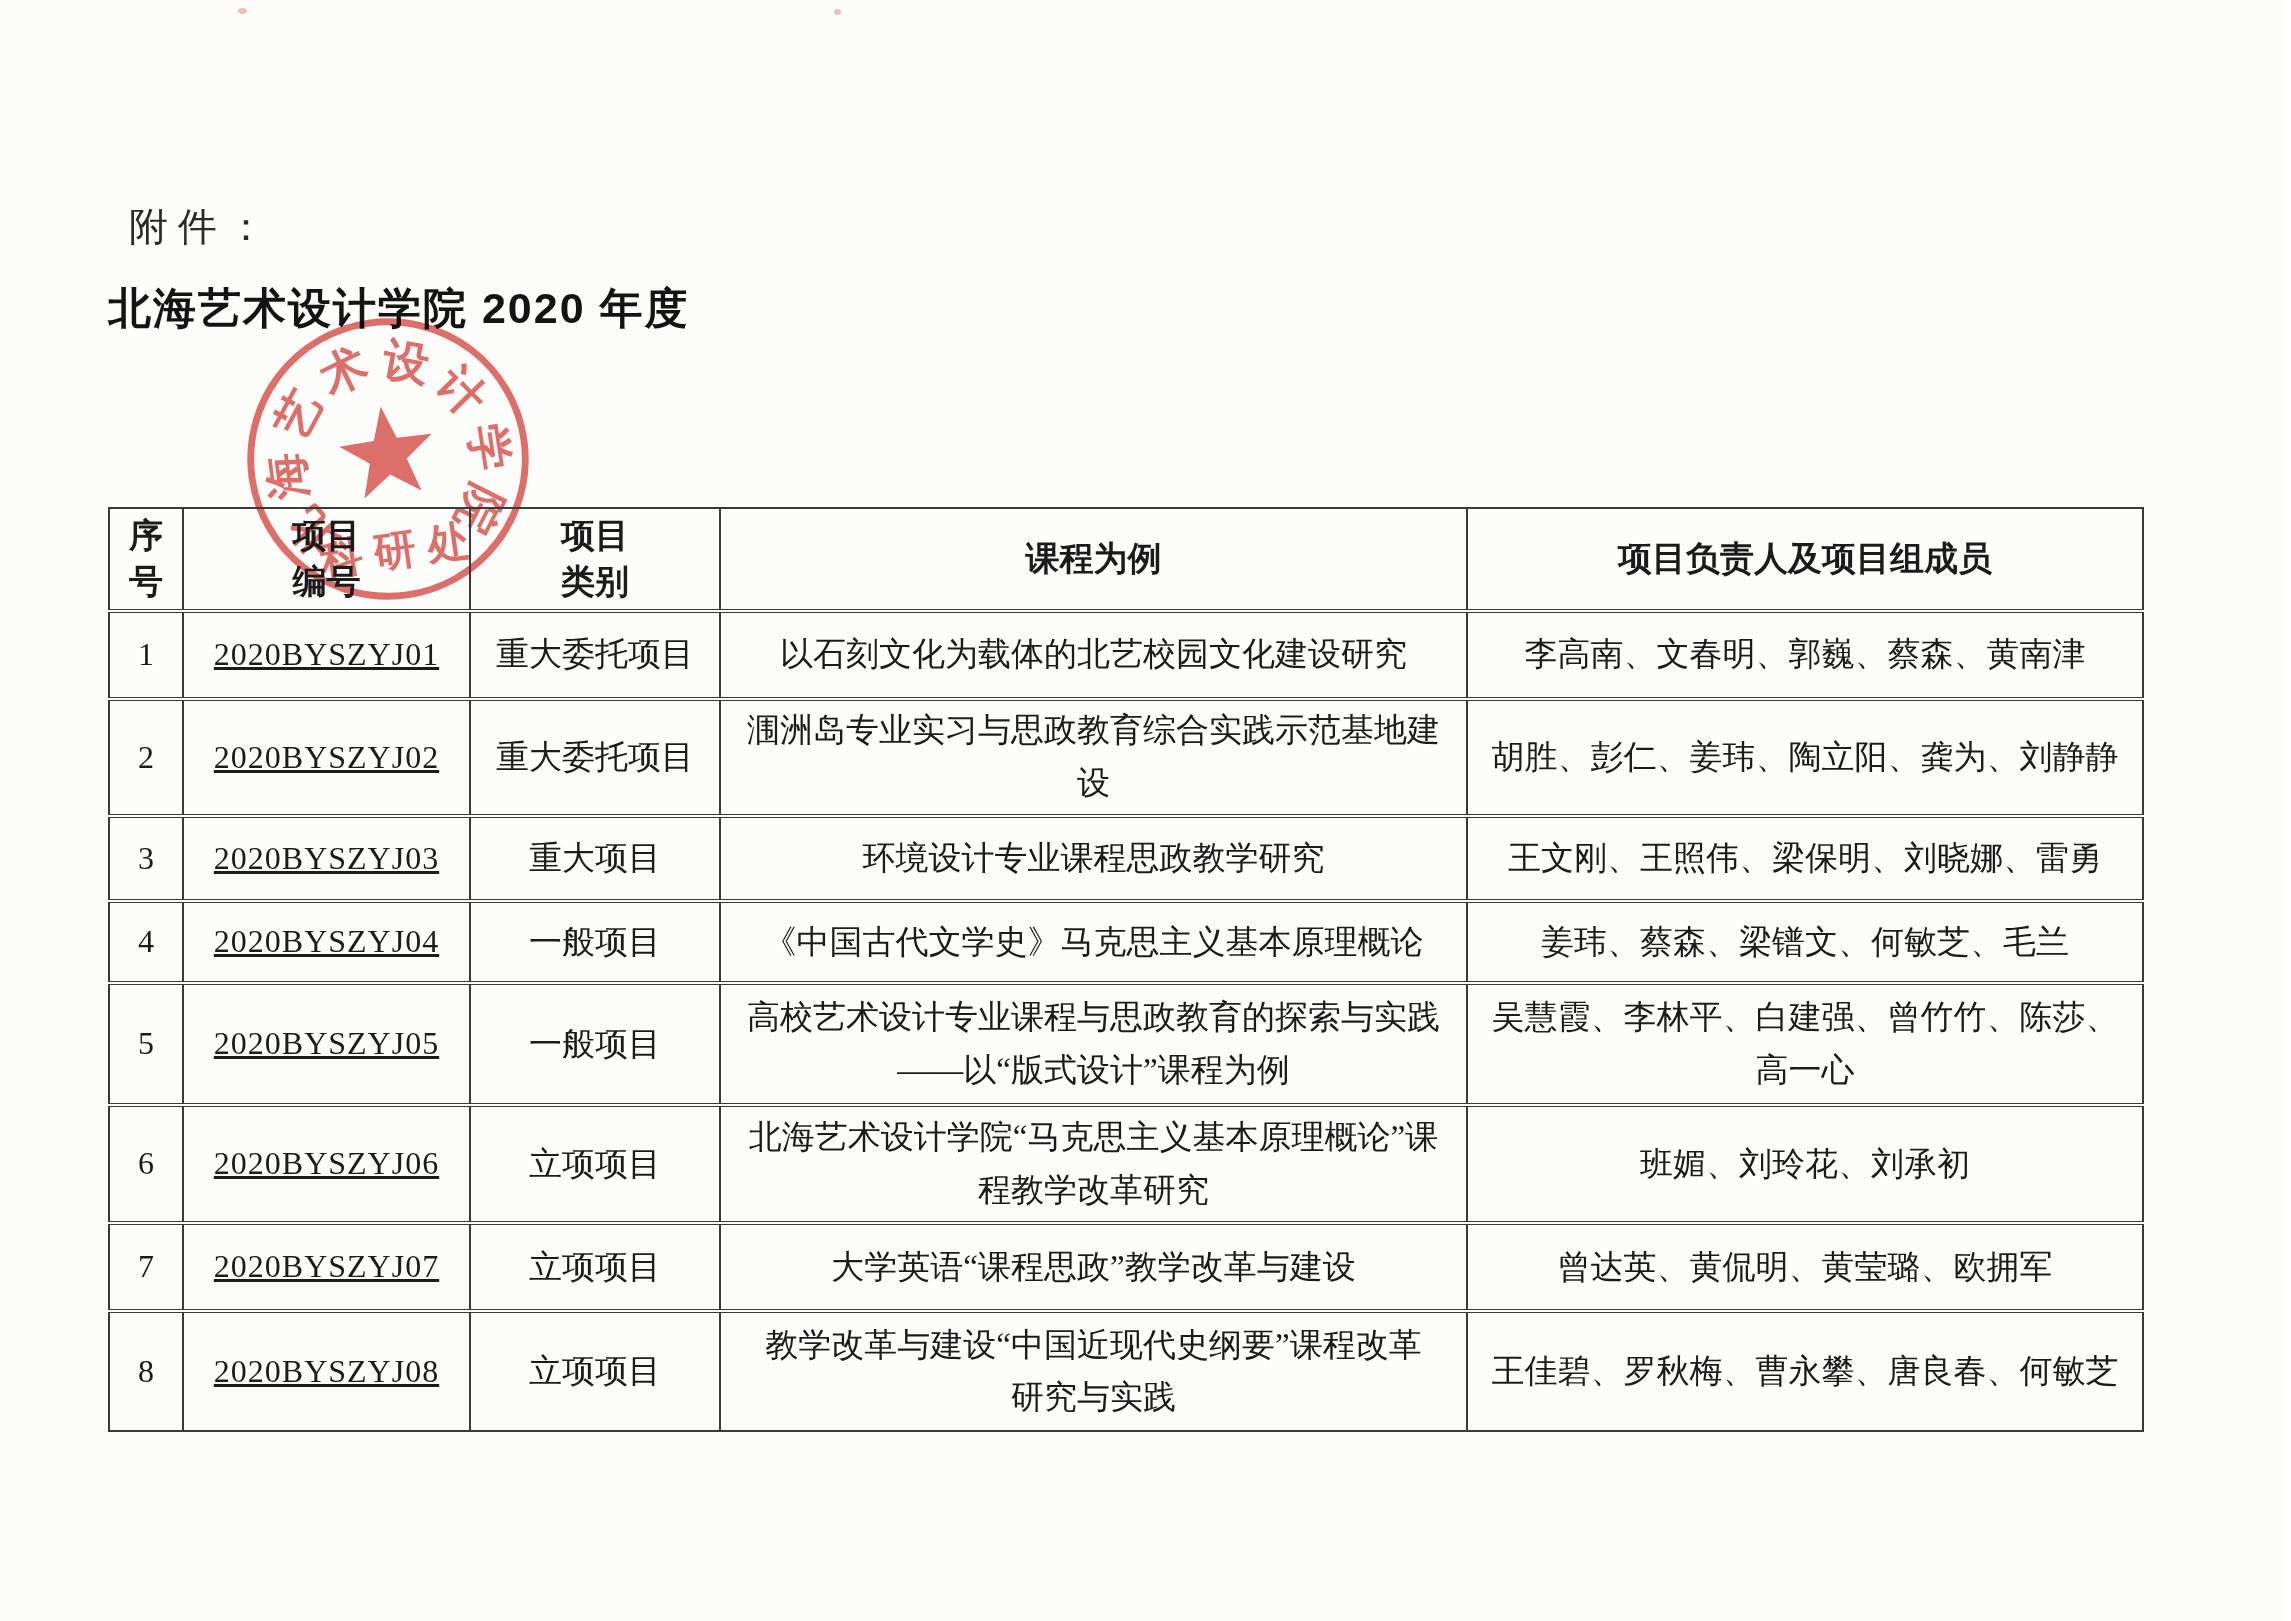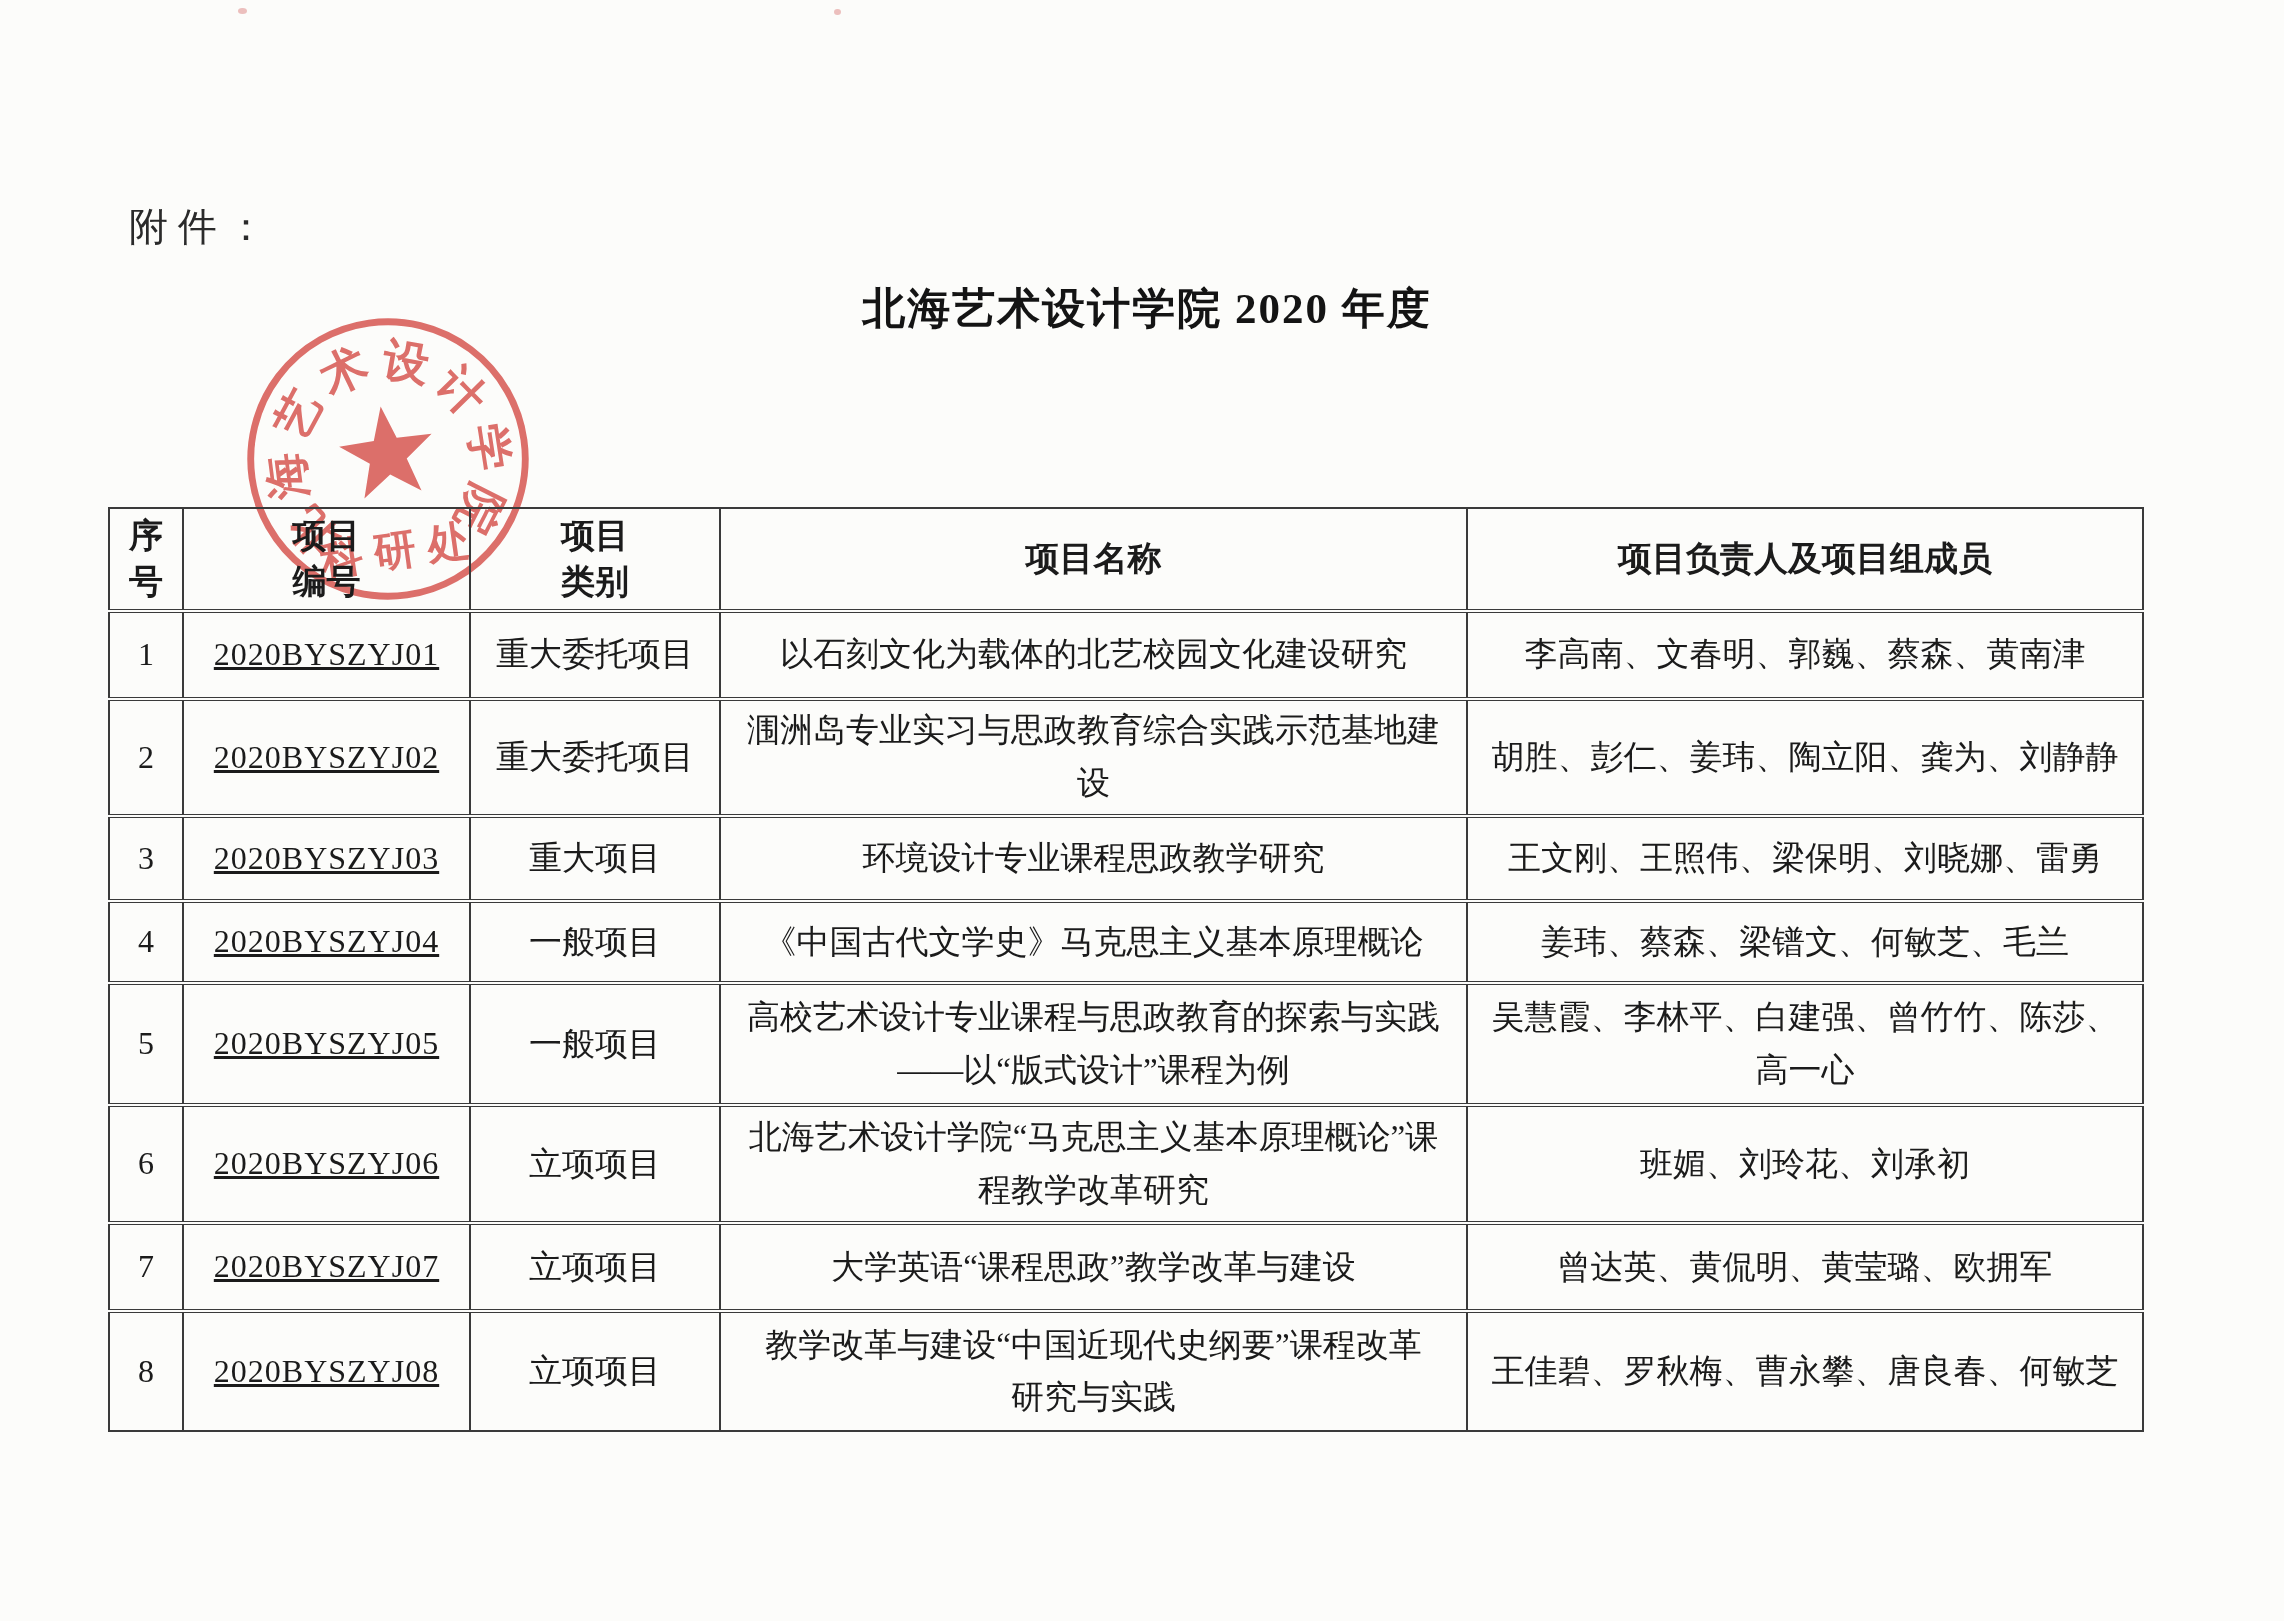--- a/index.html
+++ b/index.html
@@ -36,8 +36,8 @@
     left: 108px;
     top: 280px;
     width: 2078px;
-    text-align: center;
-    font-family: Liberation Serif, serif;
+    text-align: left;
+    font-family: Liberation Sans, sans-serif;
     font-weight: bold;
     color: #141414;
   }

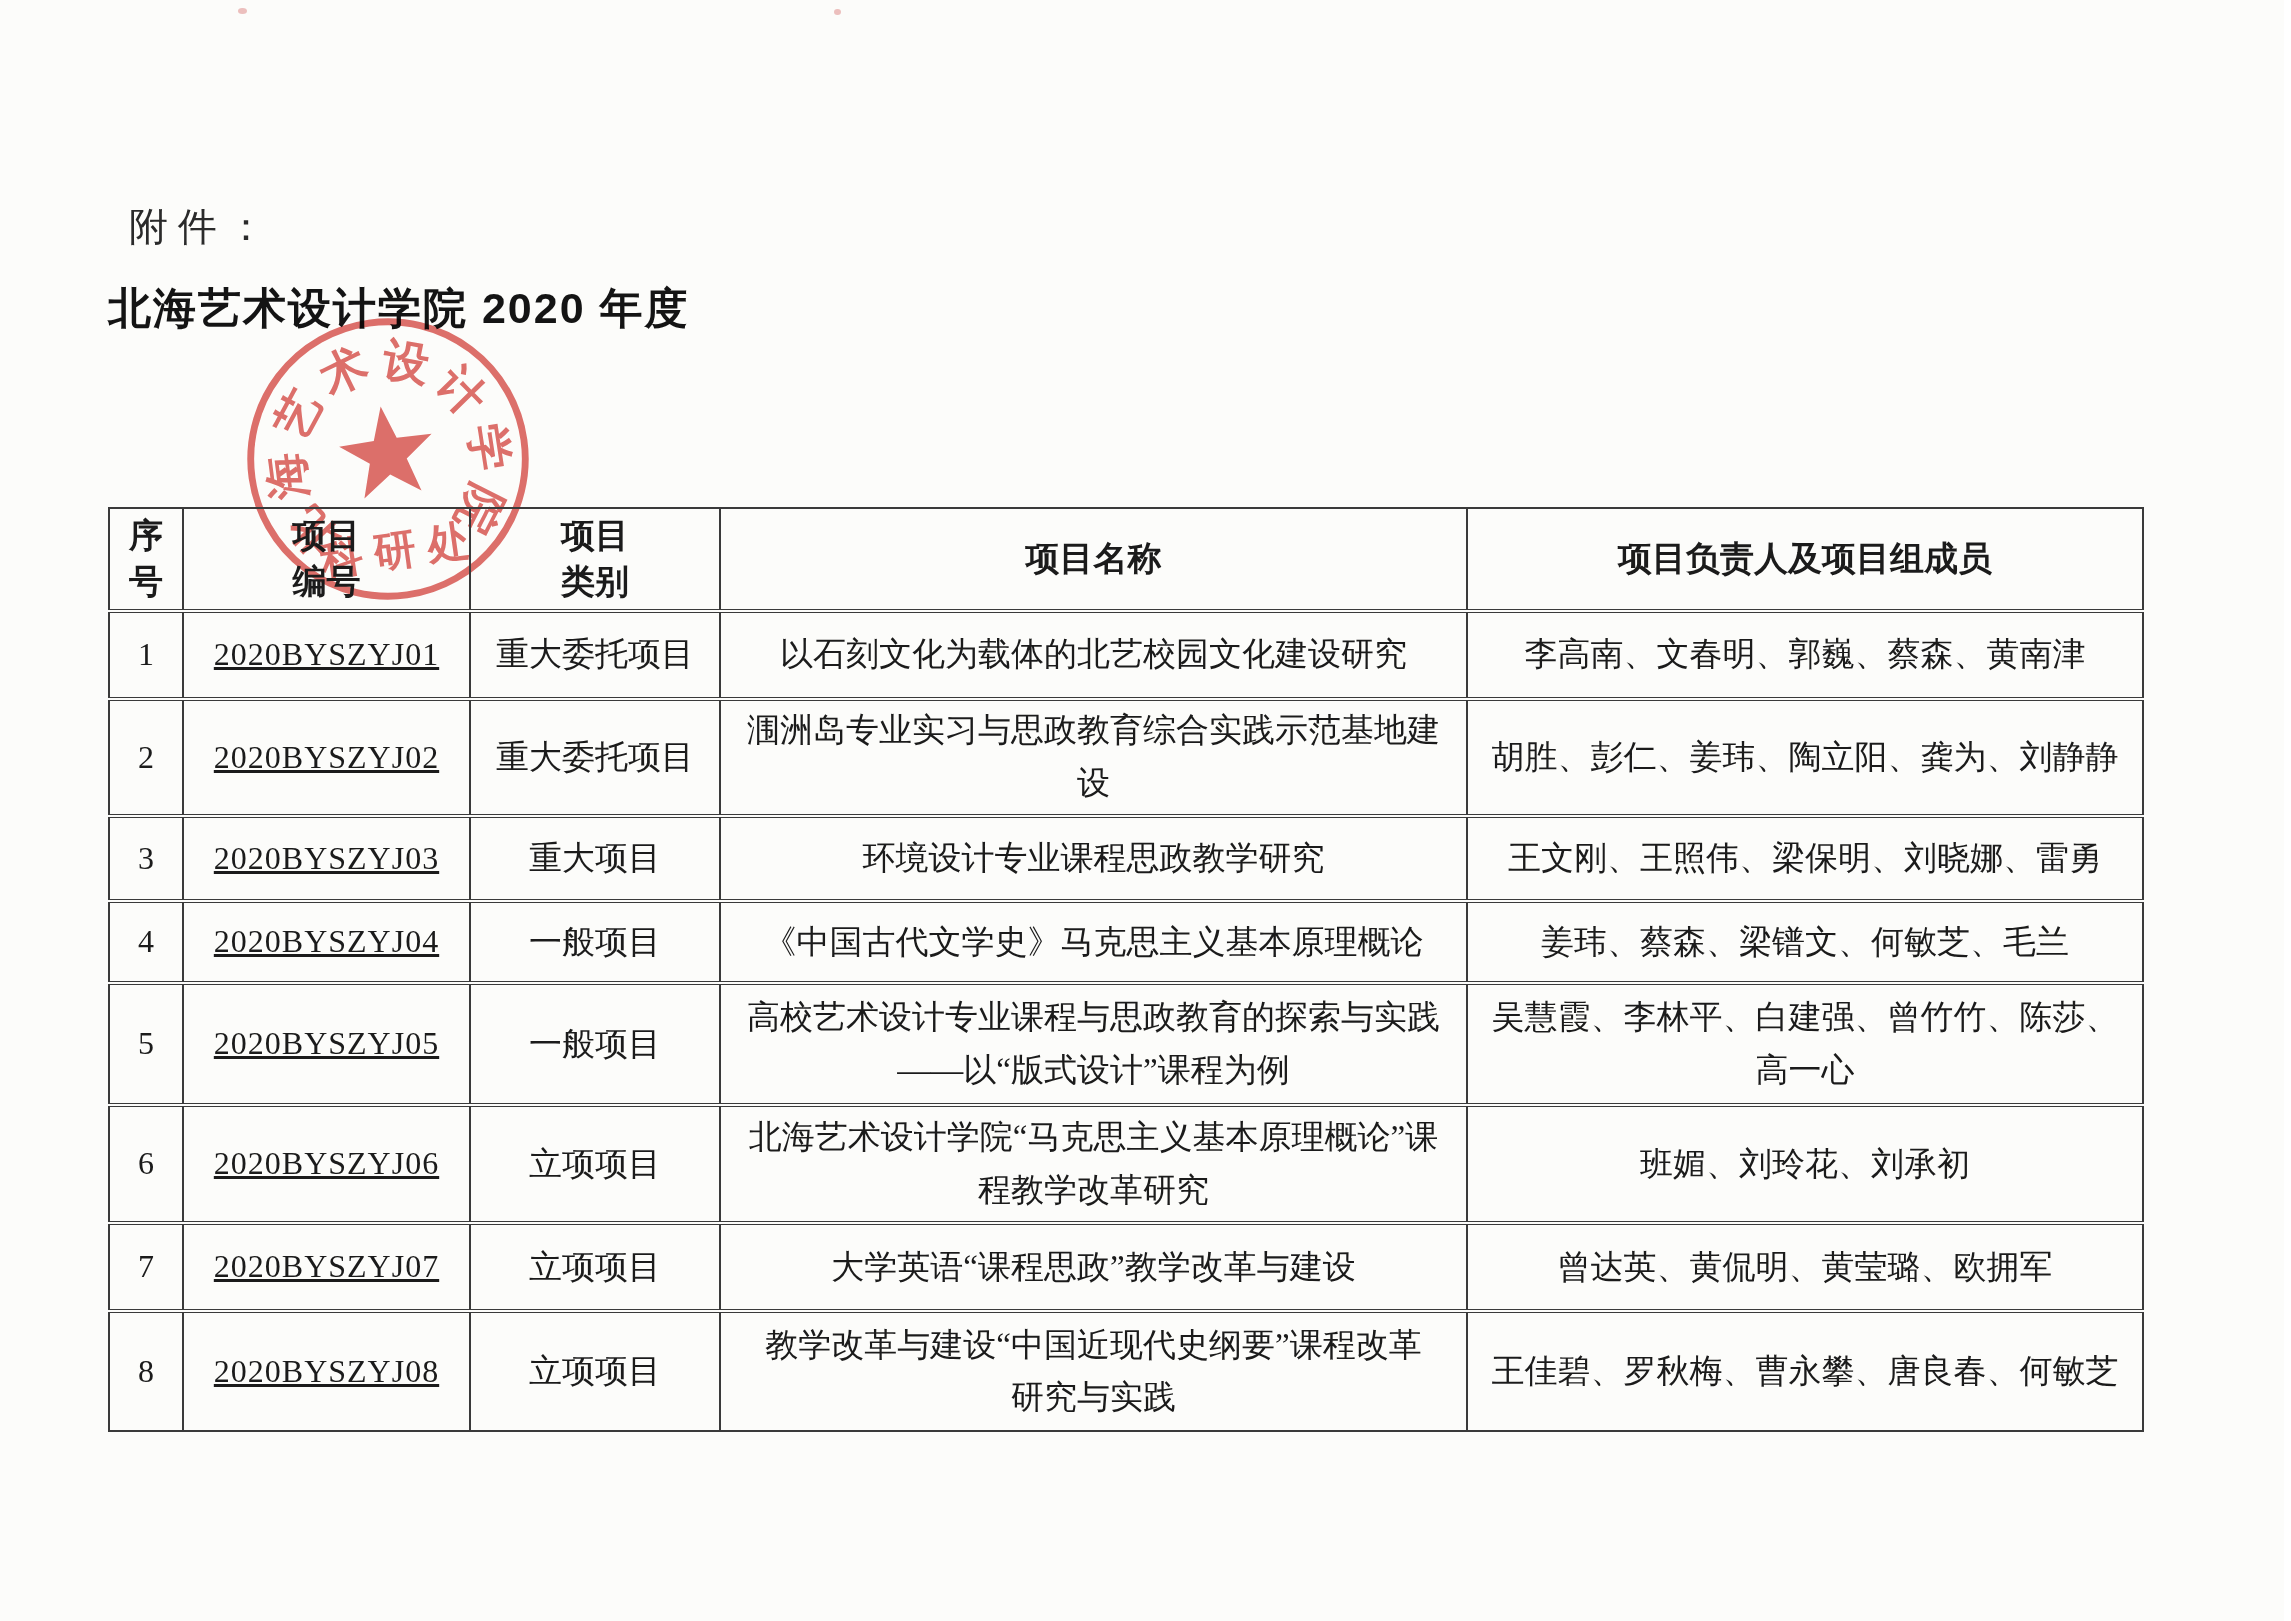--- a/index.html
+++ b/index.html
@@ -182,7 +182,7 @@
 编号</th>
         <th class="cell-pre">项目
 类别</th>
-        <th class="cell-pre">项目名称</th>
+        <th class="cell-pre">课程为例</th>
         <th class="cell-pre">项目负责人及项目组成员</th>
       </tr>
     </thead>

